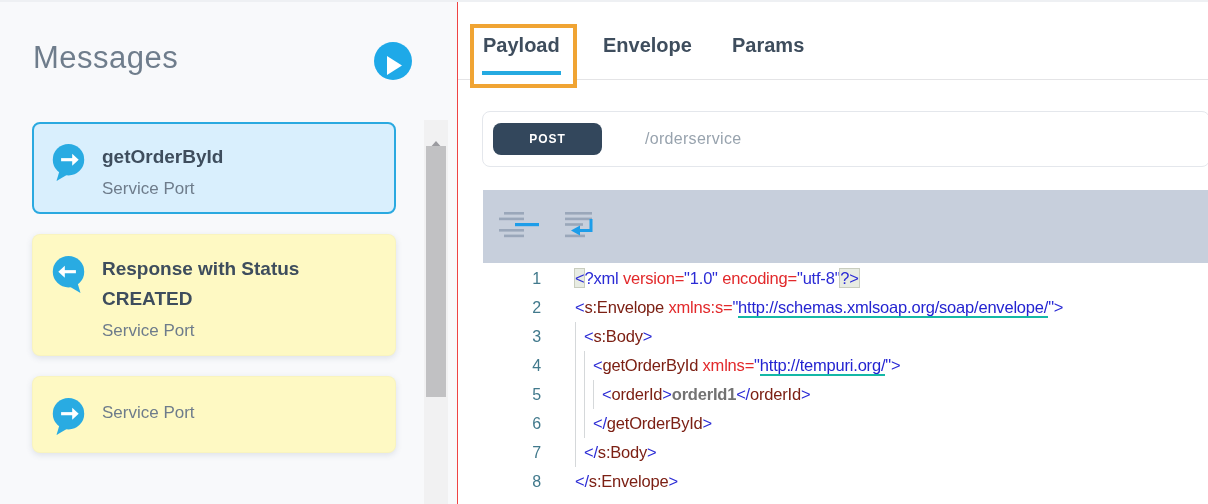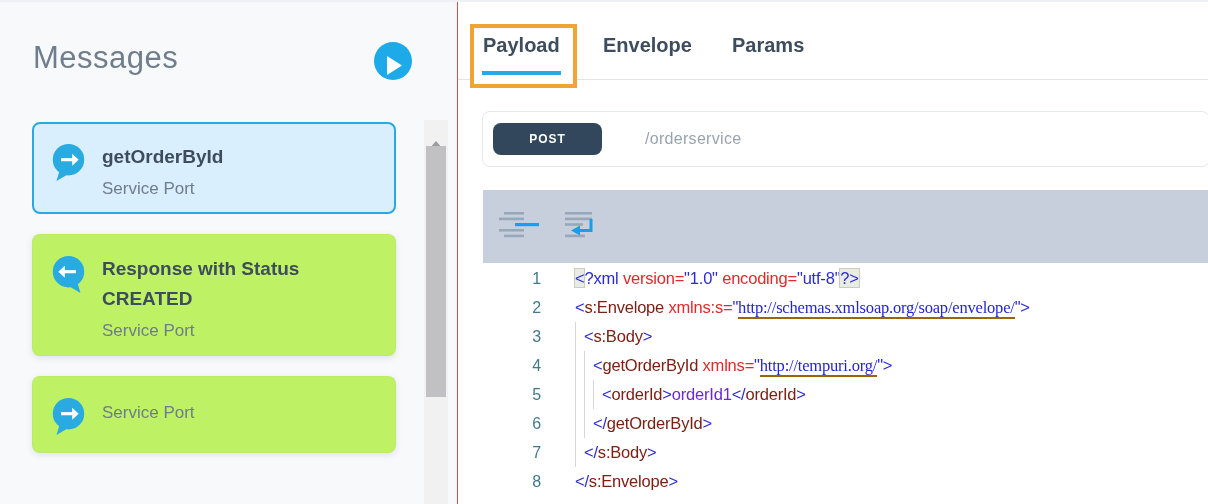--- a/index.html
+++ b/index.html
@@ -21,7 +21,7 @@
 
   .msg-list { position:absolute; left:32px; top:122px; width:364px; display:flex;
     flex-direction:column; gap:20px; }
-  .card { background:#bef264; border:1px solid rgba(0,0,0,0.02); border-radius:8px;
+  .card { background:#fef9c3; border:1px solid rgba(0,0,0,0.02); border-radius:8px;
     box-shadow:0 2px 6px rgba(50,70,100,.13); padding:19px 14px 12px 17px;
     display:flex; gap:15px; align-items:flex-start; cursor:pointer; }
   .card.selected { background:#d9effd; border:2px solid #2aa9e0; box-shadow:none;

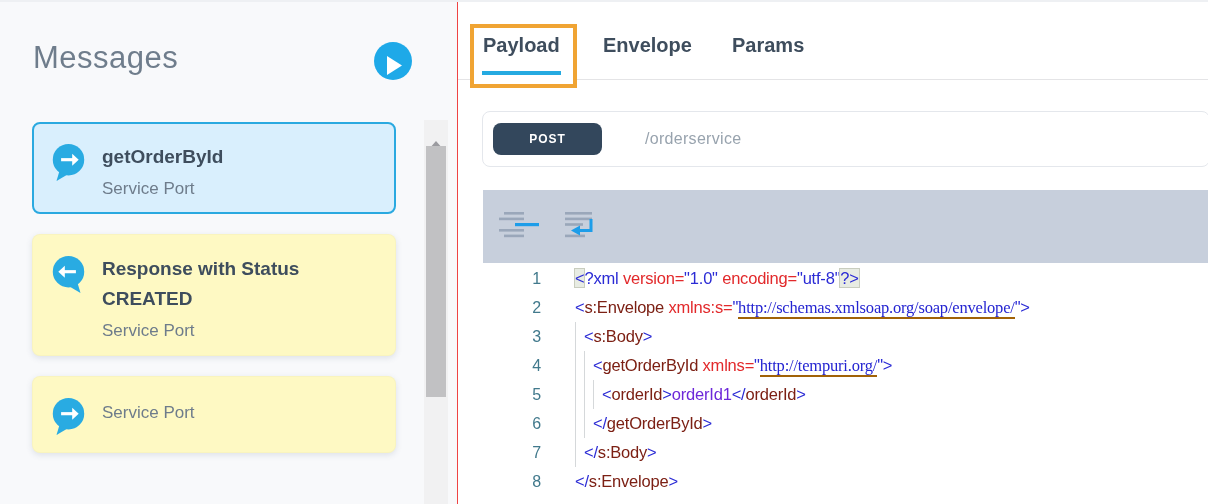--- a/index.html
+++ b/index.html
@@ -74,7 +74,7 @@
   .tk-t  { color:#7c2014;text-align:right; }
   .tk-a  { color:#e2292b; }
   .tk-s  { color:#2b2bd5; }
-  .tk-l  { color:#2424d1; border-bottom:2px solid #a16207;font-family:Liberation Serif, serif; }
+  .tk-l  { color:#2424d1; border-bottom:2px solid #14b8a6; }
   .tk-x  { color:#6d28d9; }
 </style>
 </head>

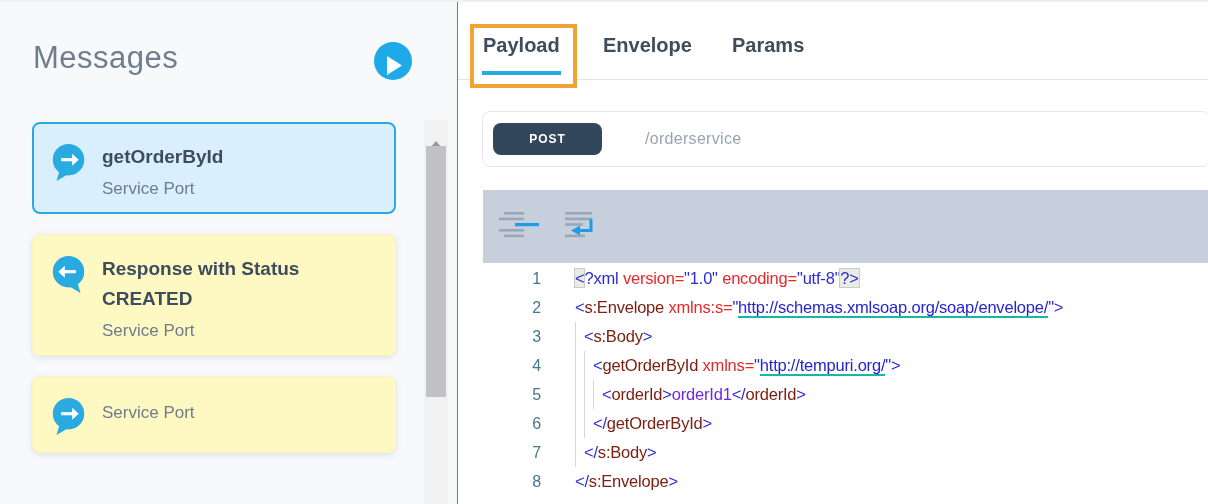--- a/index.html
+++ b/index.html
@@ -75,7 +75,7 @@
   .tk-a  { color:#e2292b; }
   .tk-s  { color:#2b2bd5; }
   .tk-l  { color:#2424d1; border-bottom:2px solid #14b8a6; }
-  .tk-x  { color:#6d28d9; }
+  .tk-x  { color:#737373;font-weight:bold; }
 </style>
 </head>
 <body>

